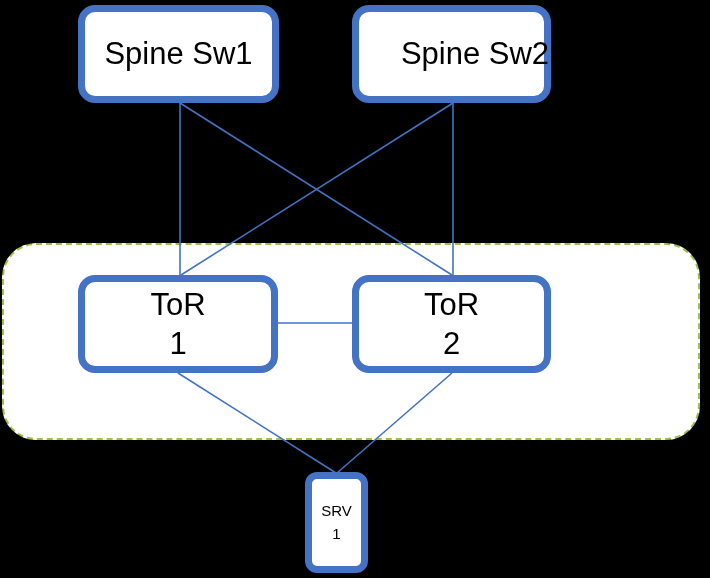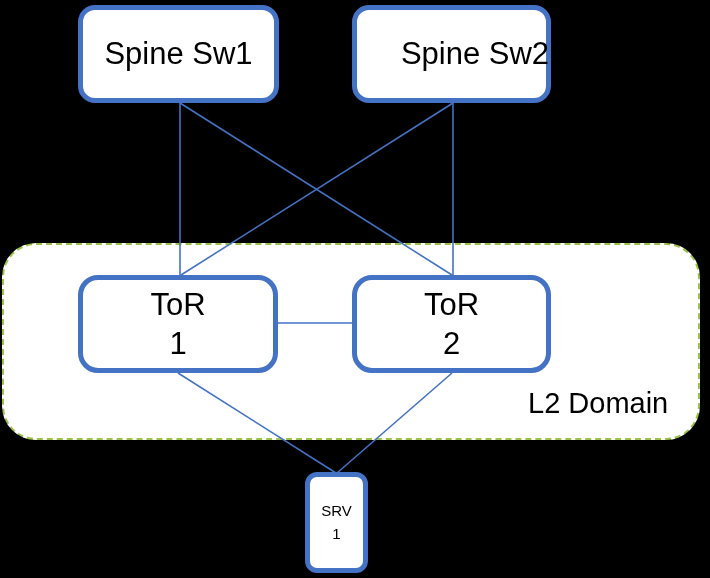--- a/index.html
+++ b/index.html
@@ -50,7 +50,7 @@
   .node {
     position: absolute;
     background: #FFFFFF;
-    border: 5px solid #7f1d1d;
+    border: 7px solid #7f1d1d;
     box-sizing: border-box;
     display: flex;
     flex-direction: column;

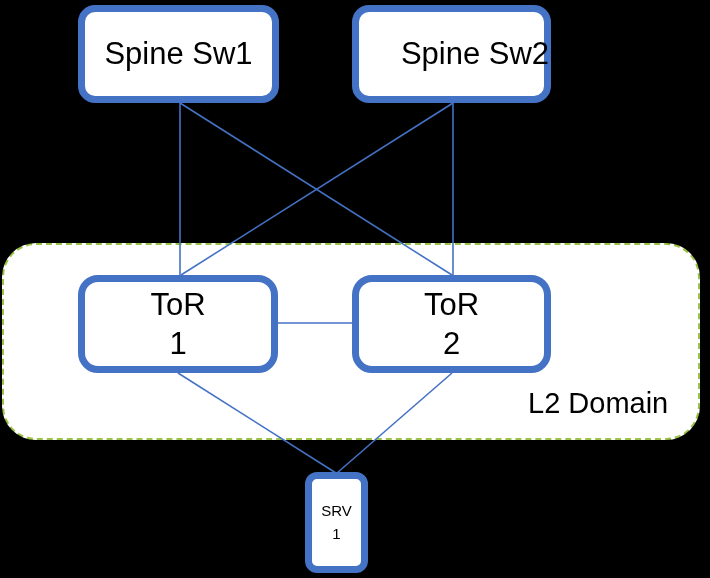--- a/index.html
+++ b/index.html
@@ -72,7 +72,7 @@
     white-space: nowrap;
   }
   .node.spine { font-size: 31px; }
-  .node.tor   { font-size: 31px; line-height: 1.26; border-radius: 20px; }
+  .node.tor   { font-size: 31px; line-height: 1.26; }
   .node.srv   { font-size: 15px; line-height: 1.5; }
 </style>
 </head>

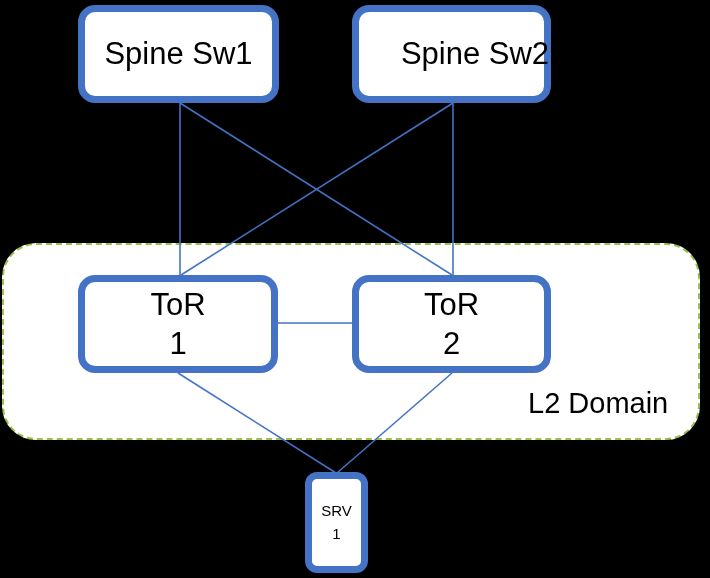--- a/index.html
+++ b/index.html
@@ -81,7 +81,6 @@
 <div id="canvas">
 
   <div class="domain-zone" id="l2-domain-zone" style="left: 2px; top: 243px; width: 698px; height: 197px; border-color: rgb(155, 195, 74); background: rgb(255, 255, 255);"></div>
-  <div class="domain-label" id="l2-domain-label" style="left: 528px; top: 389px; color: rgb(0, 0, 0);">L2 Domain</div>
 
   <svg id="links" viewBox="0 0 710 578" preserveAspectRatio="none" xmlns="http://www.w3.org/2000/svg">
       <line x1="180" y1="103" x2="180" y2="275" stroke="#4472C4" stroke-width="1.6"></line>

